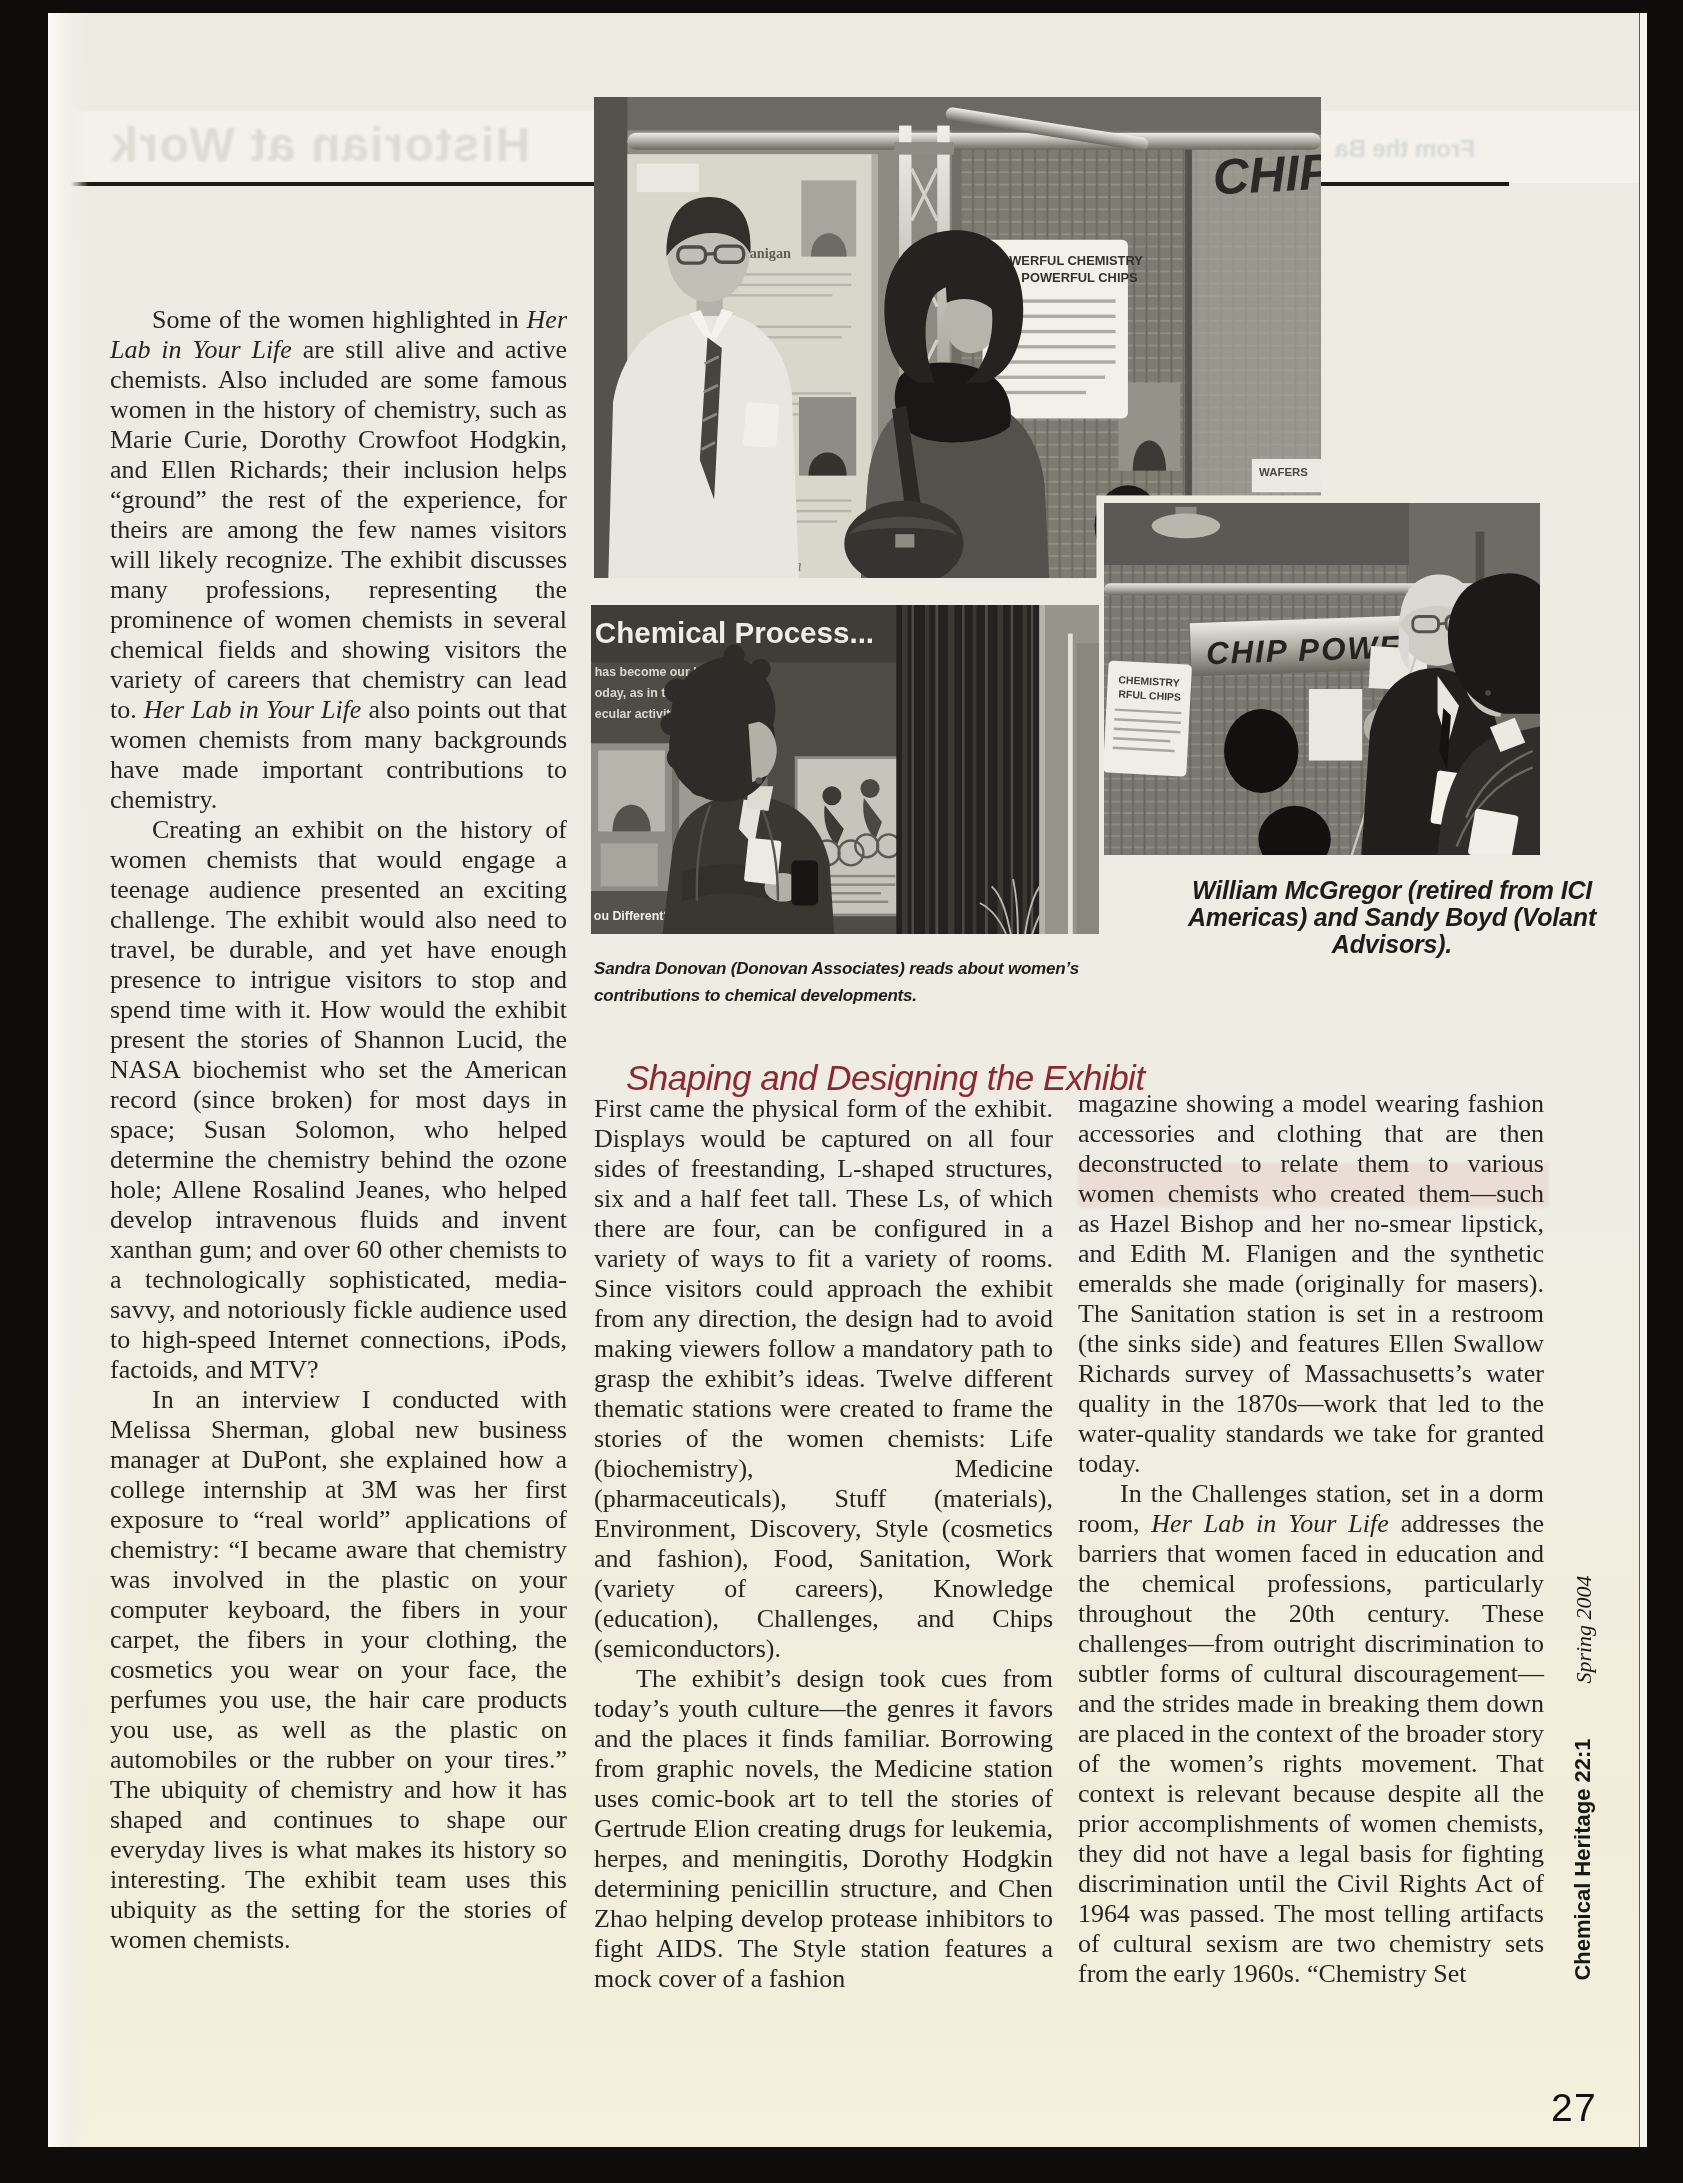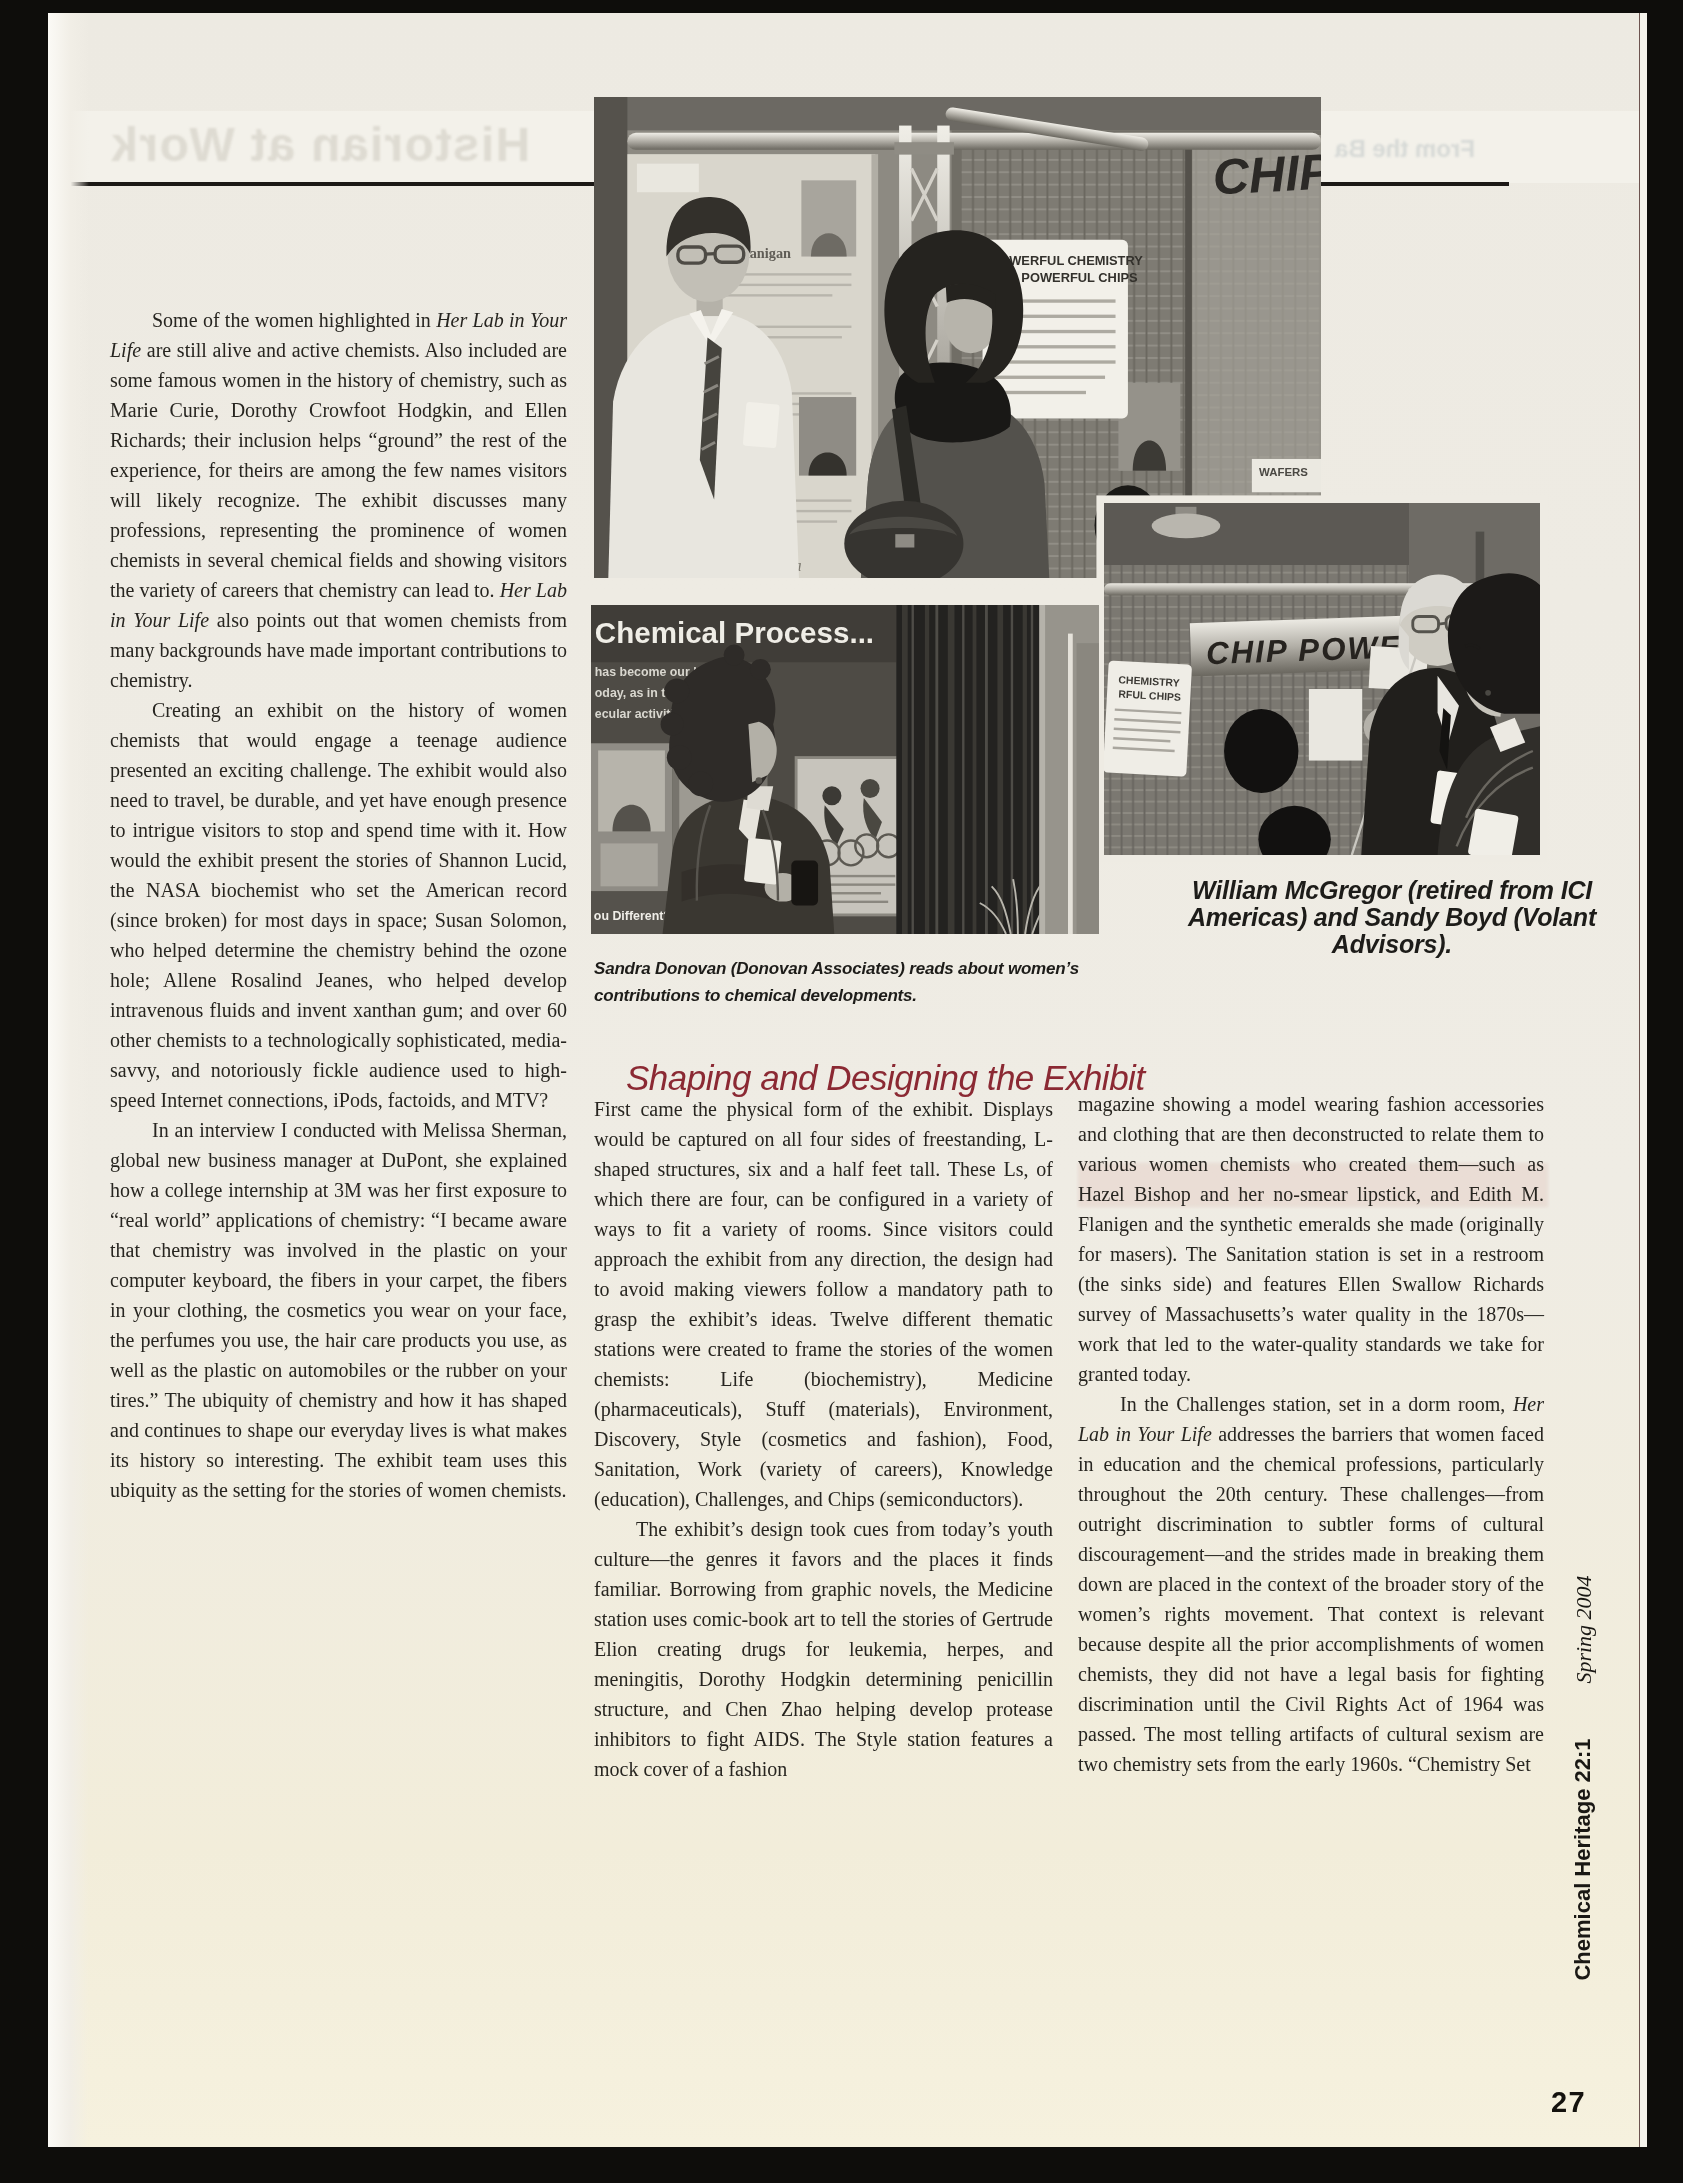--- a/index.html
+++ b/index.html
@@ -44,7 +44,7 @@
   }
   .col{
     position:absolute;text-align:justify;color:#272520;
-    font-size:20px;line-height:30px;
+    font-size:26px;line-height:30px;
   }
   .col p{margin:0;}
   .col p.ind{text-indent:42px;}

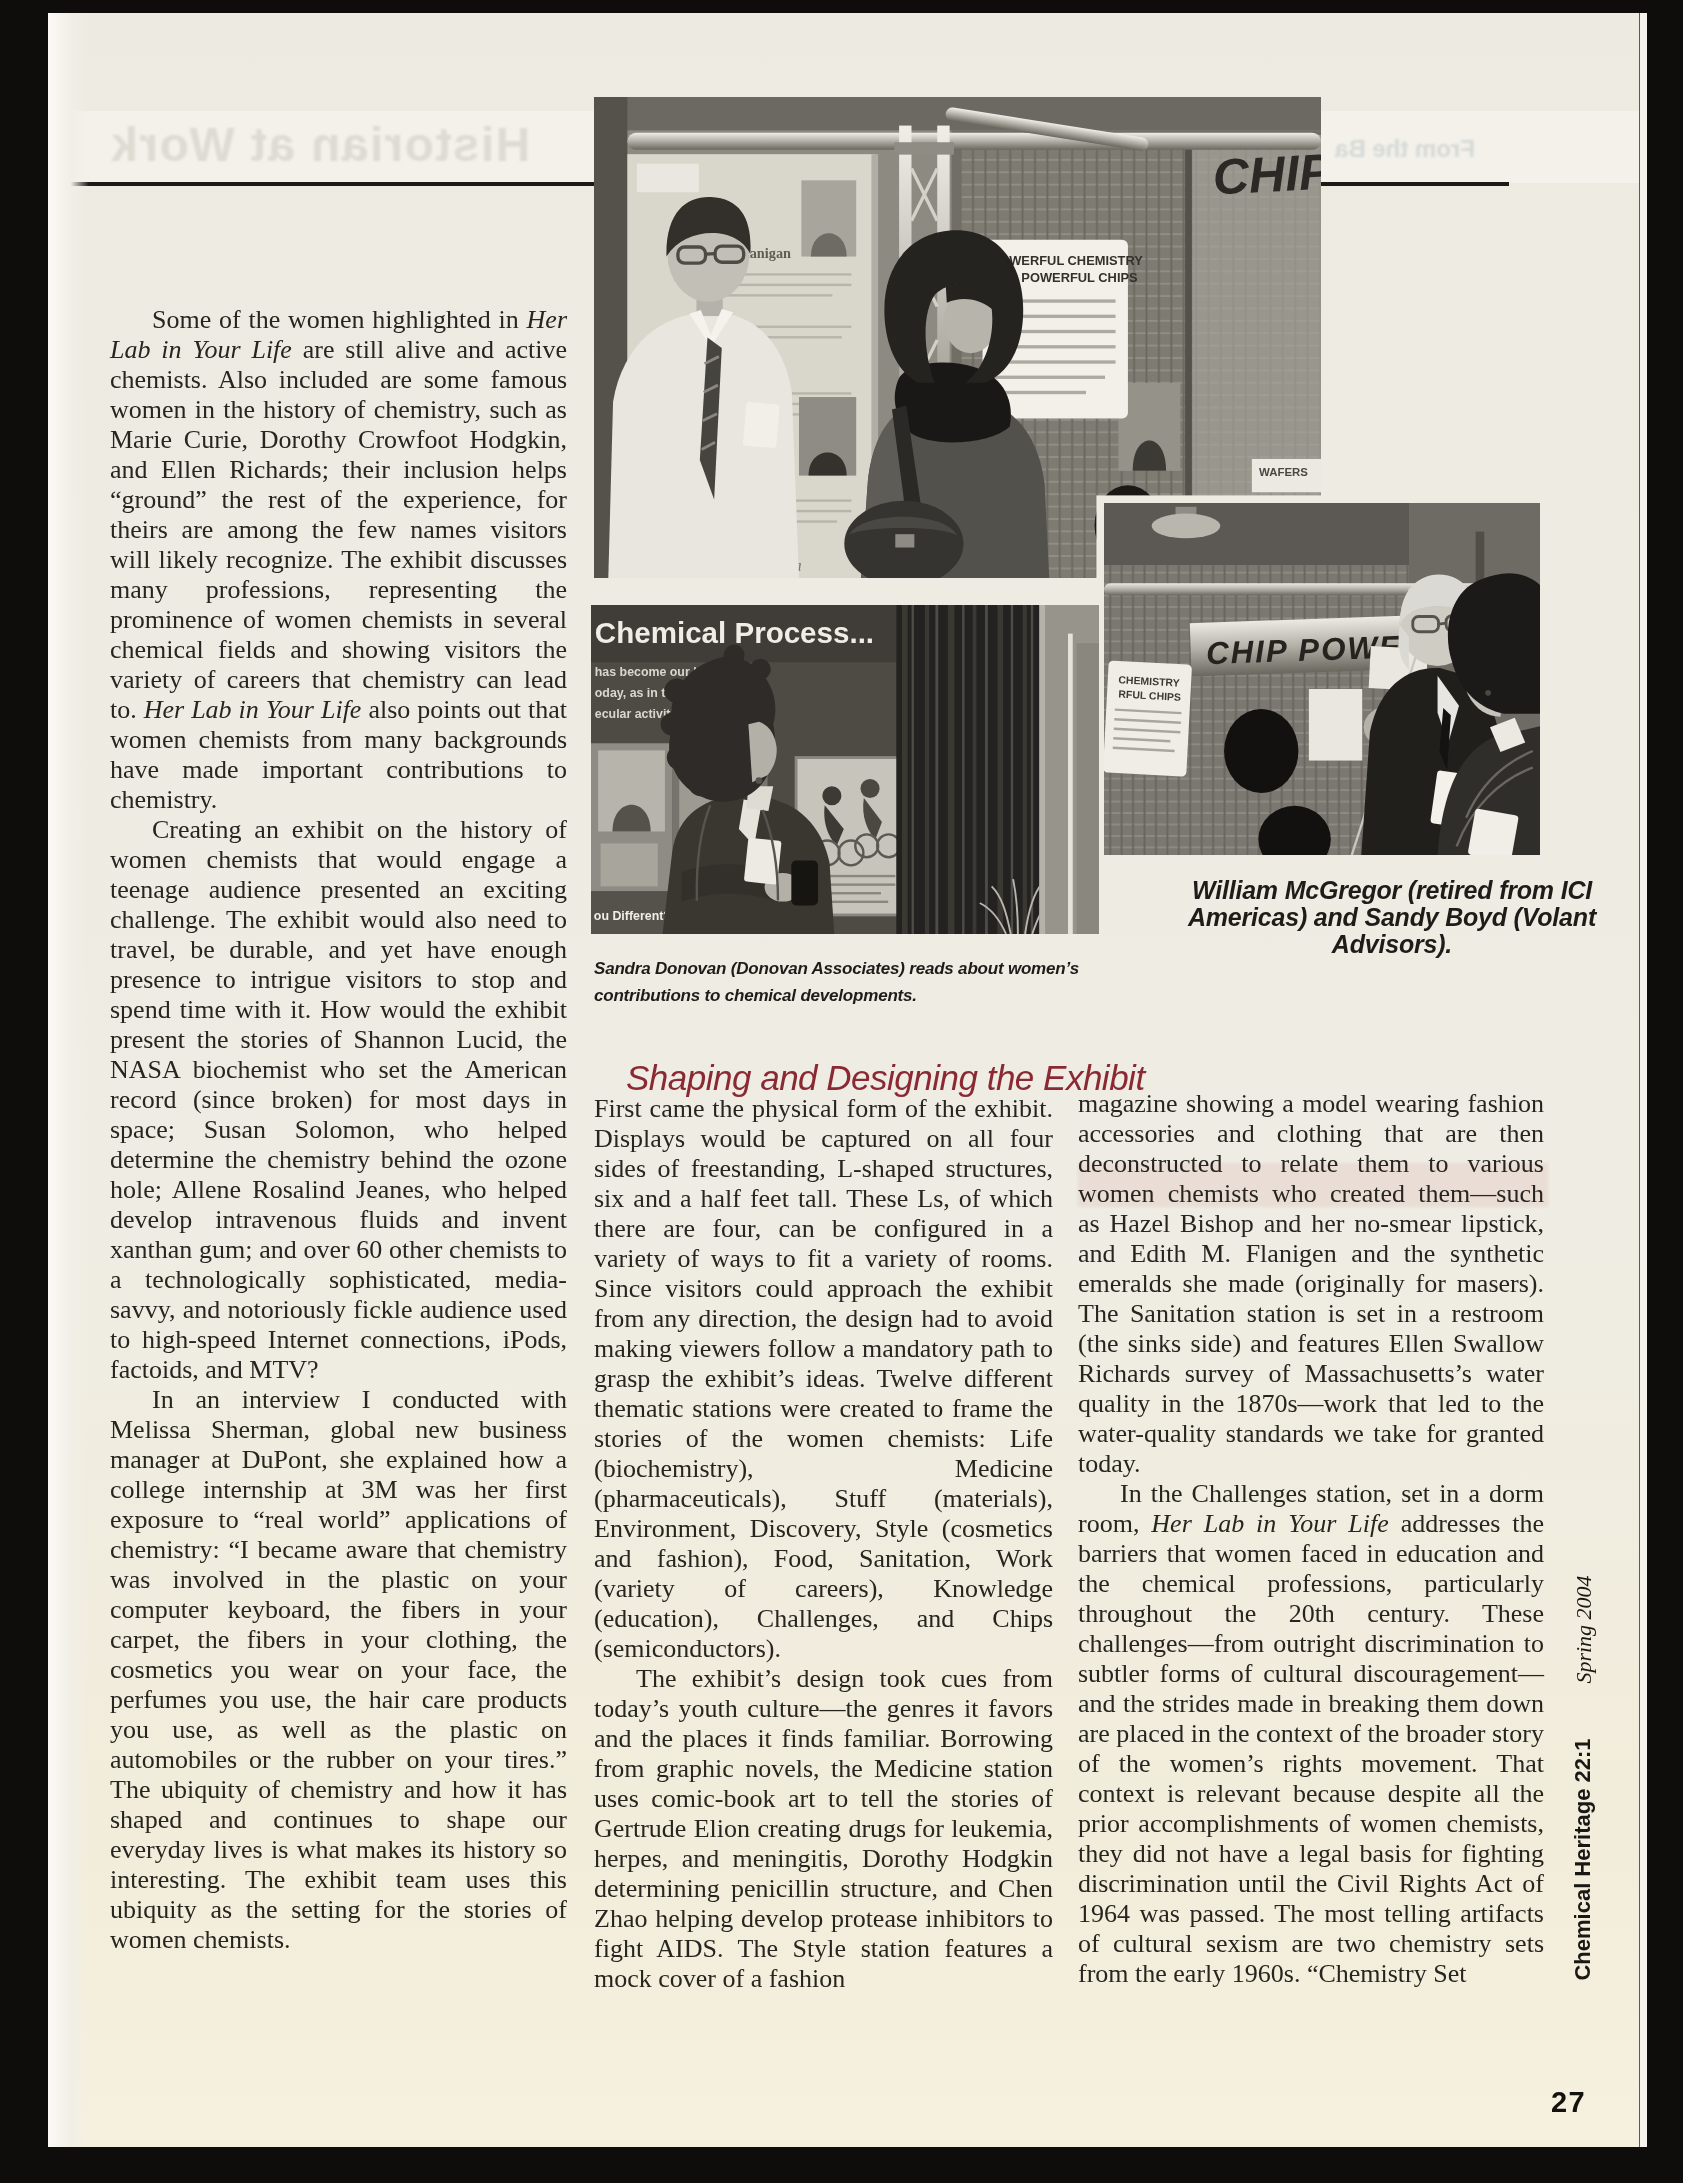--- a/index.html
+++ b/index.html
@@ -84,7 +84,7 @@
   }
   #page-number{
     position:absolute;left:1503px;top:2073px;
-    font-family:"Liberation Sans",sans-serif;font-weight:bold;font-size:29px;
+    font-family:"Liberation Sans",sans-serif;font-weight:normal;font-size:39px;
     color:#14120e;letter-spacing:1.4px;
   }
 </style>

